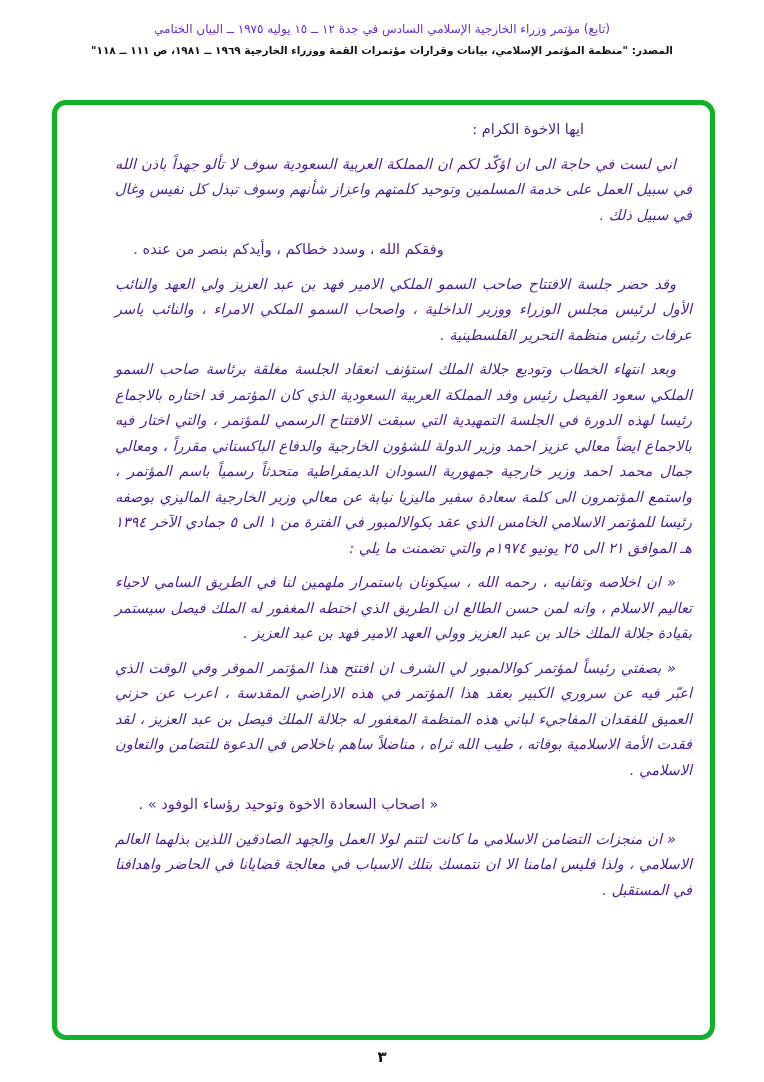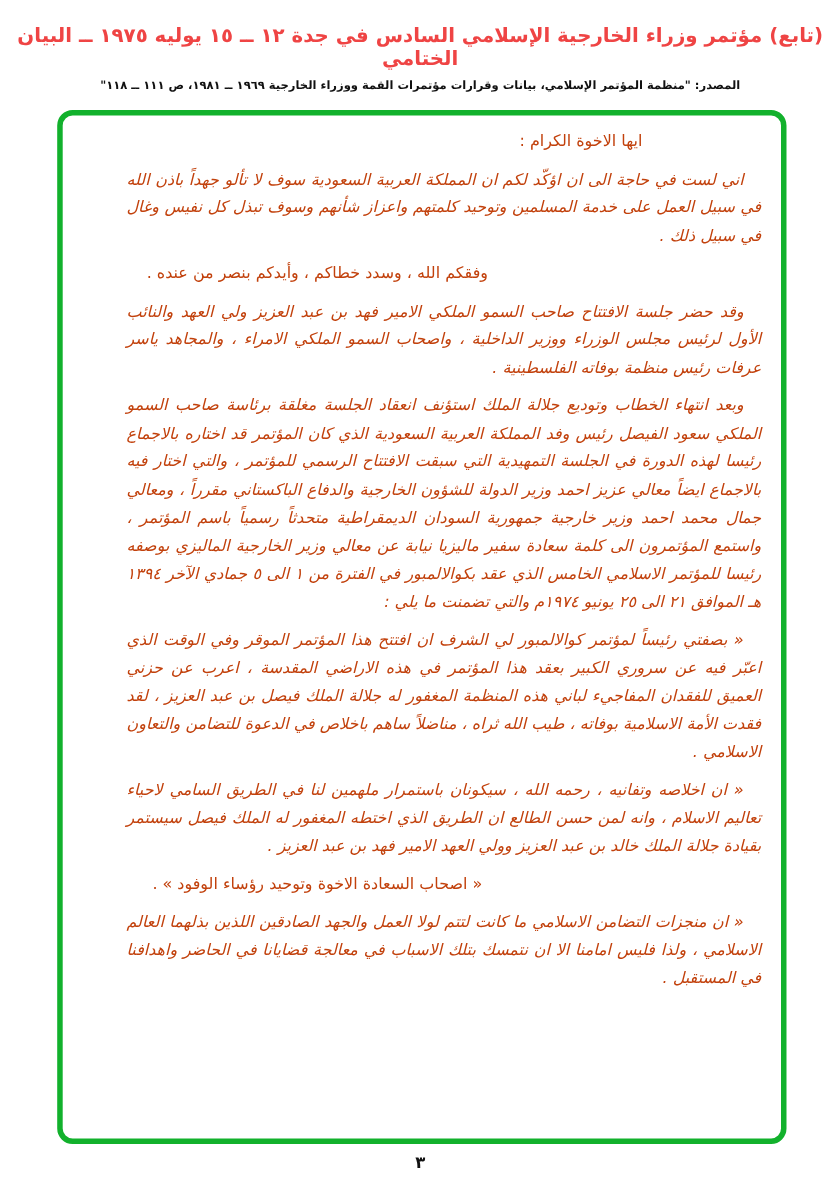--- a/index.html
+++ b/index.html
@@ -24,9 +24,9 @@
     direction: rtl;
   }
   .header-title {
-    font-size: 18px;
-    font-weight: bold;
-    color: #ef4444;
+    font-size: 12px;
+    font-weight: normal;
+    color: #6d28d9;
     letter-spacing: 0px;
   }
   .header-source {

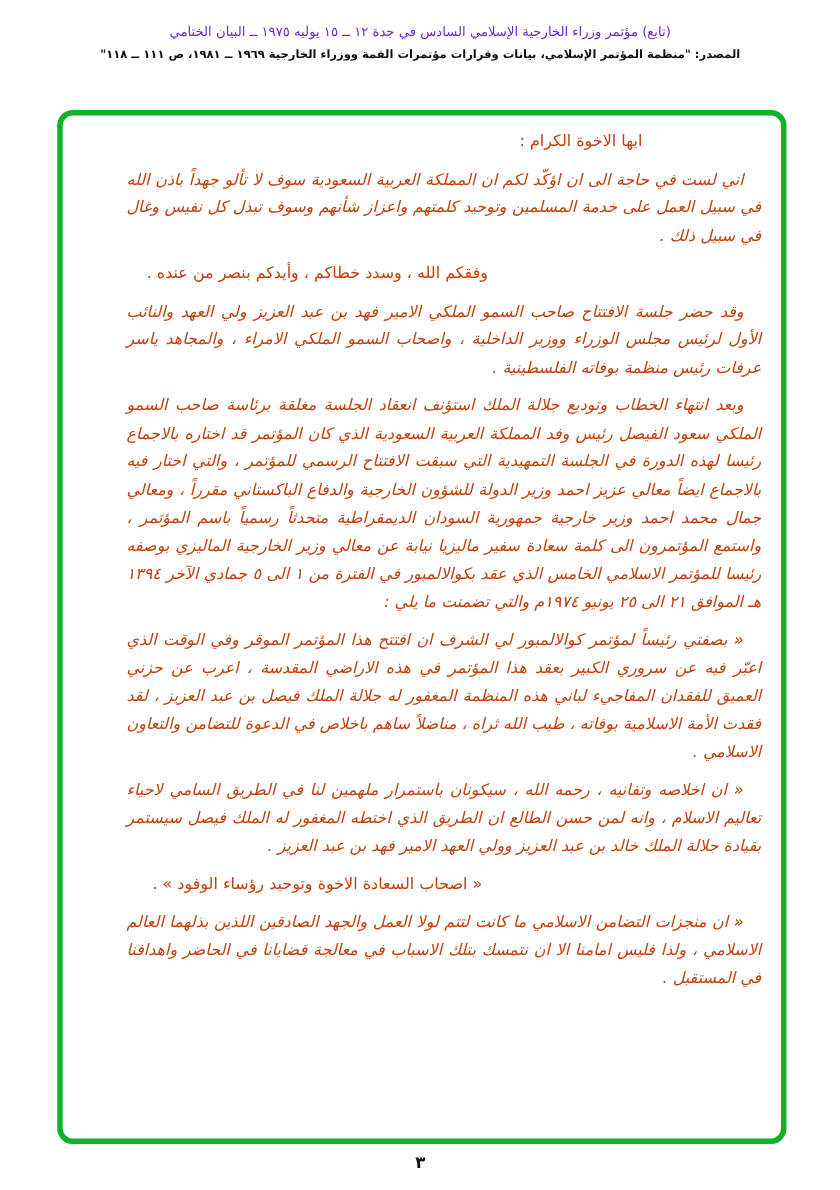--- a/index.html
+++ b/index.html
@@ -90,7 +90,7 @@
 </div>
 
 <div class="green-box" style="border-color: rgb(18, 177, 44);">
-  <div class="body-text" style="color: #c2410c; margin-left: 44px;">
+  <div class="body-text" style="color: #4c1d95; margin-left: 44px;">
       <p class="greeting">ايها الاخوة الكرام :</p>
       <p class="normal">اني لست في حاجة الى ان اؤكّد لكم ان المملكة العربية السعودية سوف لا تألو جهداً باذن الله في سبيل العمل على خدمة المسلمين وتوحيد كلمتهم واعزاز شأنهم وسوف تبذل كل نفيس وغال في سبيل ذلك .</p>
       <p class="blessing">وفقكم الله ، وسدد خطاكم ، وأيدكم بنصر من عنده .</p>

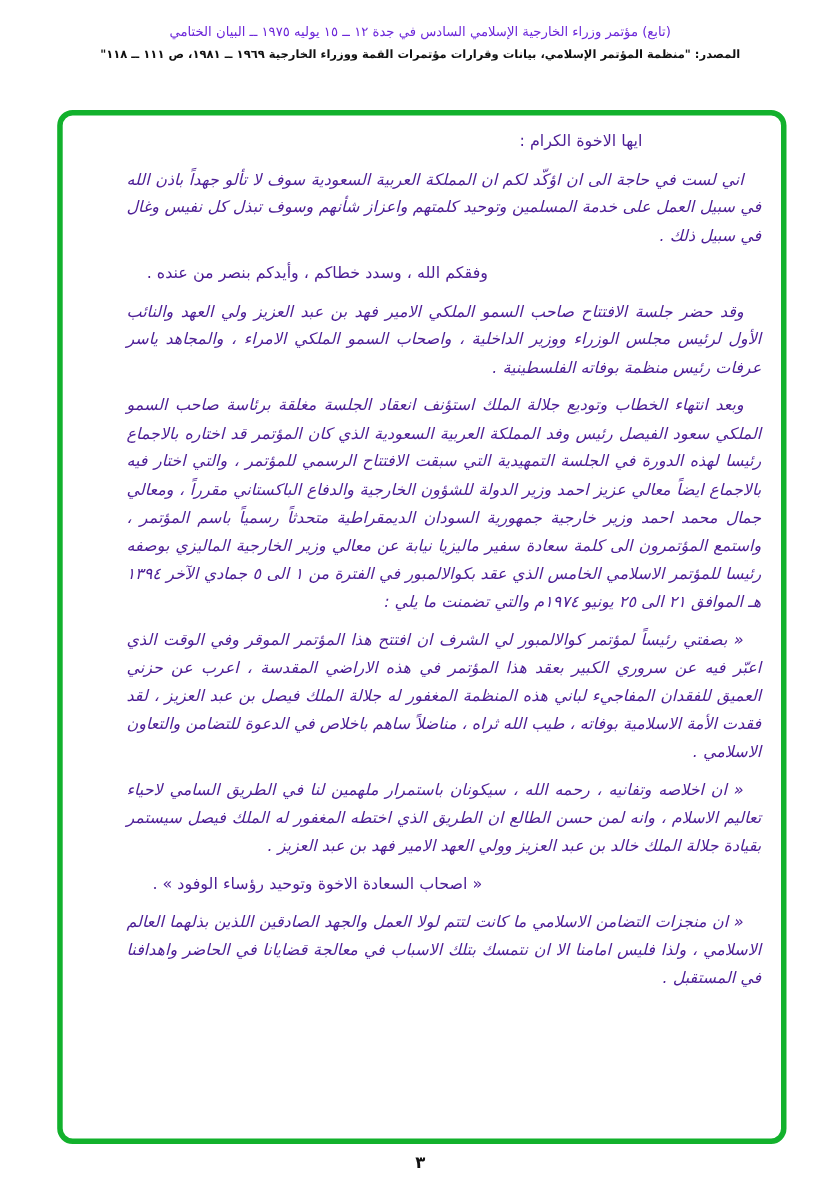--- a/index.html
+++ b/index.html
@@ -94,7 +94,7 @@
       <p class="greeting">ايها الاخوة الكرام :</p>
       <p class="normal">اني لست في حاجة الى ان اؤكّد لكم ان المملكة العربية السعودية سوف لا تألو جهداً باذن الله في سبيل العمل على خدمة المسلمين وتوحيد كلمتهم واعزاز شأنهم وسوف تبذل كل نفيس وغال في سبيل ذلك .</p>
       <p class="blessing">وفقكم الله ، وسدد خطاكم ، وأيدكم بنصر من عنده .</p>
-      <p class="normal">وقد حضر جلسة الافتتاح صاحب السمو الملكي الامير فهد بن عبد العزيز ولي العهد والنائب الأول لرئيس مجلس الوزراء ووزير الداخلية ، واصحاب السمو الملكي الامراء ، والمجاهد ياسر عرفات رئيس منظمة بوفاته الفلسطينية .</p>
+      <p class="normal">وقد حضر جلسة الافتتاح صاحب السمو الملكي الامير فهد بن عبد العزيز ولي العهد والنائب الأول لرئيس مجلس الوزراء ووزير الداخلية ، واصحاب السمو الملكي الامراء ، والنائب ياسر عرفات رئيس منظمة التحرير الفلسطينية .</p>
       <p class="normal">وبعد انتهاء الخطاب وتوديع جلالة الملك استؤنف انعقاد الجلسة مغلقة برئاسة صاحب السمو الملكي سعود الفيصل رئيس وفد المملكة العربية السعودية الذي كان المؤتمر قد اختاره بالاجماع رئيسا لهذه الدورة في الجلسة التمهيدية التي سبقت الافتتاح الرسمي للمؤتمر ، والتي اختار فيه بالاجماع ايضاً معالي عزيز احمد وزير الدولة للشؤون الخارجية والدفاع الباكستاني مقرراً ، ومعالي جمال محمد احمد وزير خارجية جمهورية السودان الديمقراطية متحدثاً رسمياً باسم المؤتمر ، واستمع المؤتمرون الى كلمة سعادة سفير ماليزيا نيابة عن معالي وزير الخارجية الماليزي بوصفه رئيسا للمؤتمر الاسلامي الخامس الذي عقد بكوالالمبور في الفترة من ١ الى ٥ جمادي الآخر ١٣٩٤ هـ الموافق ٢١ الى ٢٥ يونيو ١٩٧٤م والتي تضمنت ما يلي :</p>
       <p class="normal">« بصفتي رئيساً لمؤتمر كوالالمبور لي الشرف ان افتتح هذا المؤتمر الموقر وفي الوقت الذي اعبّر فيه عن سروري الكبير بعقد هذا المؤتمر في هذه الاراضي المقدسة ، اعرب عن حزني العميق للفقدان المفاجيء لباني هذه المنظمة المغفور له جلالة الملك فيصل بن عبد العزيز ، لقد فقدت الأمة الاسلامية بوفاته ، طيب الله ثراه ، مناضلاً ساهم باخلاص في الدعوة للتضامن والتعاون الاسلامي .</p>
       <p class="normal">« ان اخلاصه وتفانيه ، رحمه الله ، سيكونان باستمرار ملهمين لنا في الطريق السامي لاحياء تعاليم الاسلام ، وانه لمن حسن الطالع ان الطريق الذي اختطه المغفور له الملك فيصل سيستمر بقيادة جلالة الملك خالد بن عبد العزيز وولي العهد الامير فهد بن عبد العزيز .</p>

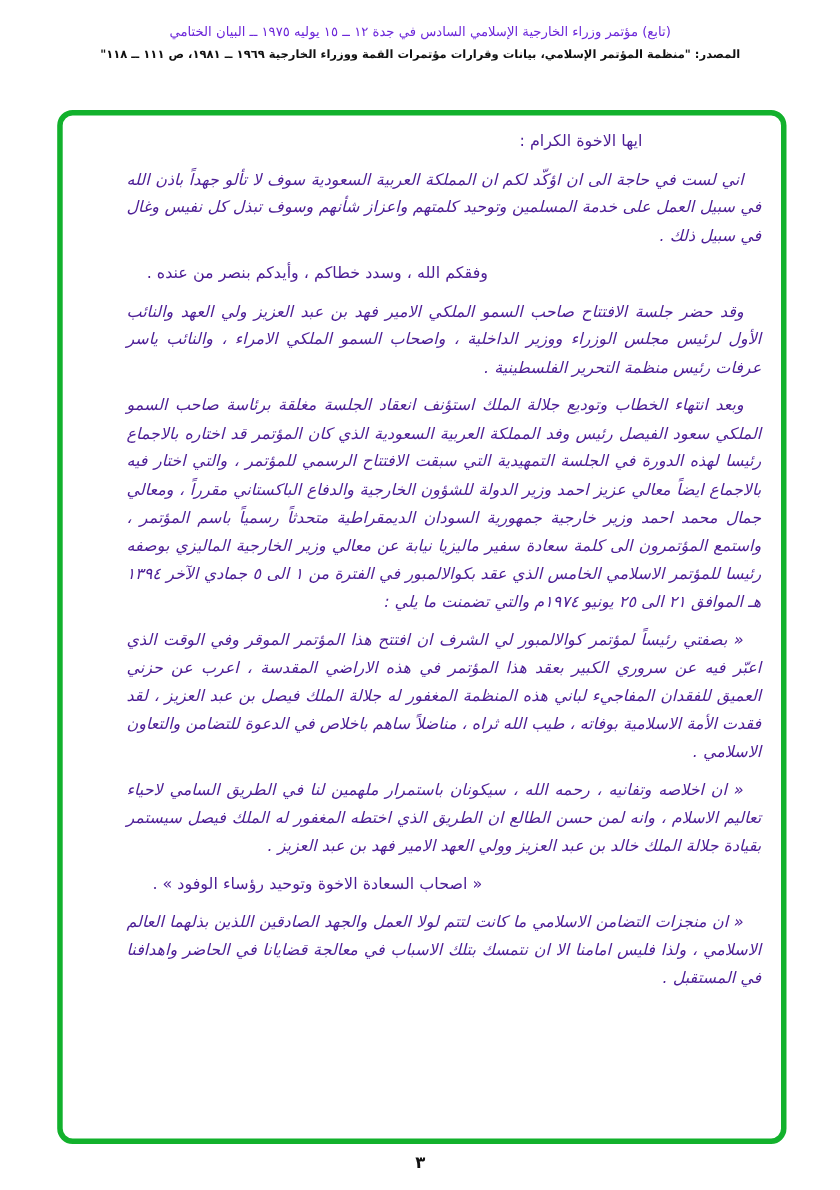--- a/index.html
+++ b/index.html
@@ -96,8 +96,8 @@
       <p class="blessing">وفقكم الله ، وسدد خطاكم ، وأيدكم بنصر من عنده .</p>
       <p class="normal">وقد حضر جلسة الافتتاح صاحب السمو الملكي الامير فهد بن عبد العزيز ولي العهد والنائب الأول لرئيس مجلس الوزراء ووزير الداخلية ، واصحاب السمو الملكي الامراء ، والنائب ياسر عرفات رئيس منظمة التحرير الفلسطينية .</p>
       <p class="normal">وبعد انتهاء الخطاب وتوديع جلالة الملك استؤنف انعقاد الجلسة مغلقة برئاسة صاحب السمو الملكي سعود الفيصل رئيس وفد المملكة العربية السعودية الذي كان المؤتمر قد اختاره بالاجماع رئيسا لهذه الدورة في الجلسة التمهيدية التي سبقت الافتتاح الرسمي للمؤتمر ، والتي اختار فيه بالاجماع ايضاً معالي عزيز احمد وزير الدولة للشؤون الخارجية والدفاع الباكستاني مقرراً ، ومعالي جمال محمد احمد وزير خارجية جمهورية السودان الديمقراطية متحدثاً رسمياً باسم المؤتمر ، واستمع المؤتمرون الى كلمة سعادة سفير ماليزيا نيابة عن معالي وزير الخارجية الماليزي بوصفه رئيسا للمؤتمر الاسلامي الخامس الذي عقد بكوالالمبور في الفترة من ١ الى ٥ جمادي الآخر ١٣٩٤ هـ الموافق ٢١ الى ٢٥ يونيو ١٩٧٤م والتي تضمنت ما يلي :</p>
+      <p class="normal">« ان اخلاصه وتفانيه ، رحمه الله ، سيكونان باستمرار ملهمين لنا في الطريق السامي لاحياء تعاليم الاسلام ، وانه لمن حسن الطالع ان الطريق الذي اختطه المغفور له الملك فيصل سيستمر بقيادة جلالة الملك خالد بن عبد العزيز وولي العهد الامير فهد بن عبد العزيز .</p>
       <p class="normal">« بصفتي رئيساً لمؤتمر كوالالمبور لي الشرف ان افتتح هذا المؤتمر الموقر وفي الوقت الذي اعبّر فيه عن سروري الكبير بعقد هذا المؤتمر في هذه الاراضي المقدسة ، اعرب عن حزني العميق للفقدان المفاجيء لباني هذه المنظمة المغفور له جلالة الملك فيصل بن عبد العزيز ، لقد فقدت الأمة الاسلامية بوفاته ، طيب الله ثراه ، مناضلاً ساهم باخلاص في الدعوة للتضامن والتعاون الاسلامي .</p>
-      <p class="normal">« ان اخلاصه وتفانيه ، رحمه الله ، سيكونان باستمرار ملهمين لنا في الطريق السامي لاحياء تعاليم الاسلام ، وانه لمن حسن الطالع ان الطريق الذي اختطه المغفور له الملك فيصل سيستمر بقيادة جلالة الملك خالد بن عبد العزيز وولي العهد الامير فهد بن عبد العزيز .</p>
       <p class="blessing">« اصحاب السعادة الاخوة وتوحيد رؤساء الوفود » .</p>
       <p class="normal">« ان منجزات التضامن الاسلامي ما كانت لتتم لولا العمل والجهد الصادقين اللذين بذلهما العالم الاسلامي ، ولذا فليس امامنا الا ان نتمسك بتلك الاسباب في معالجة قضايانا في الحاضر واهدافنا في المستقبل .</p>
     </div>

